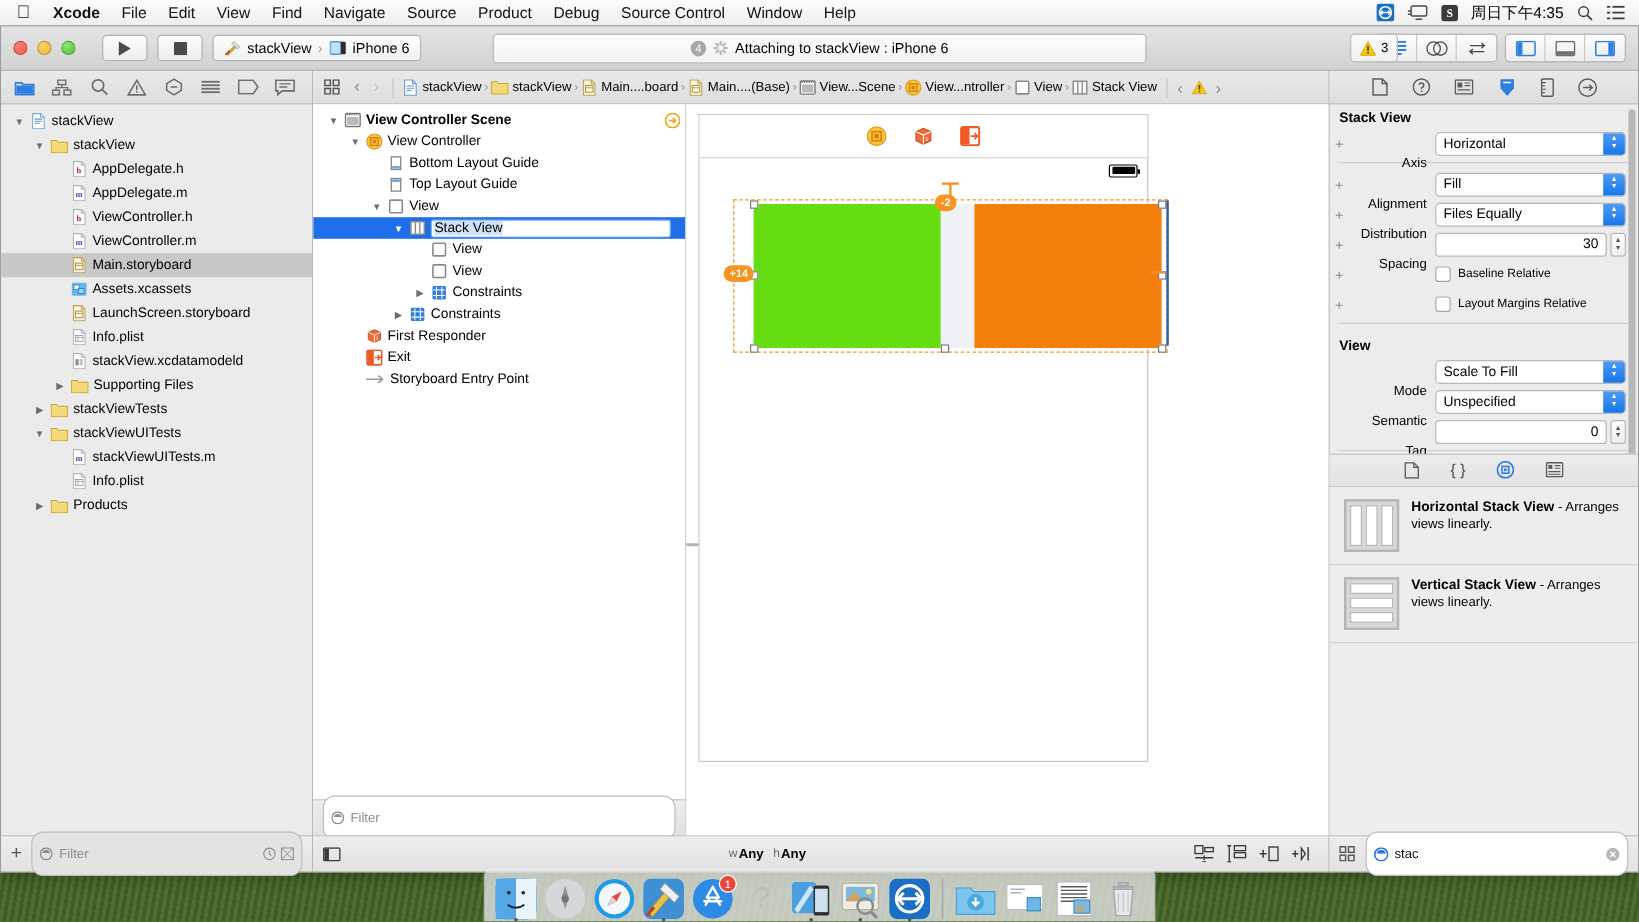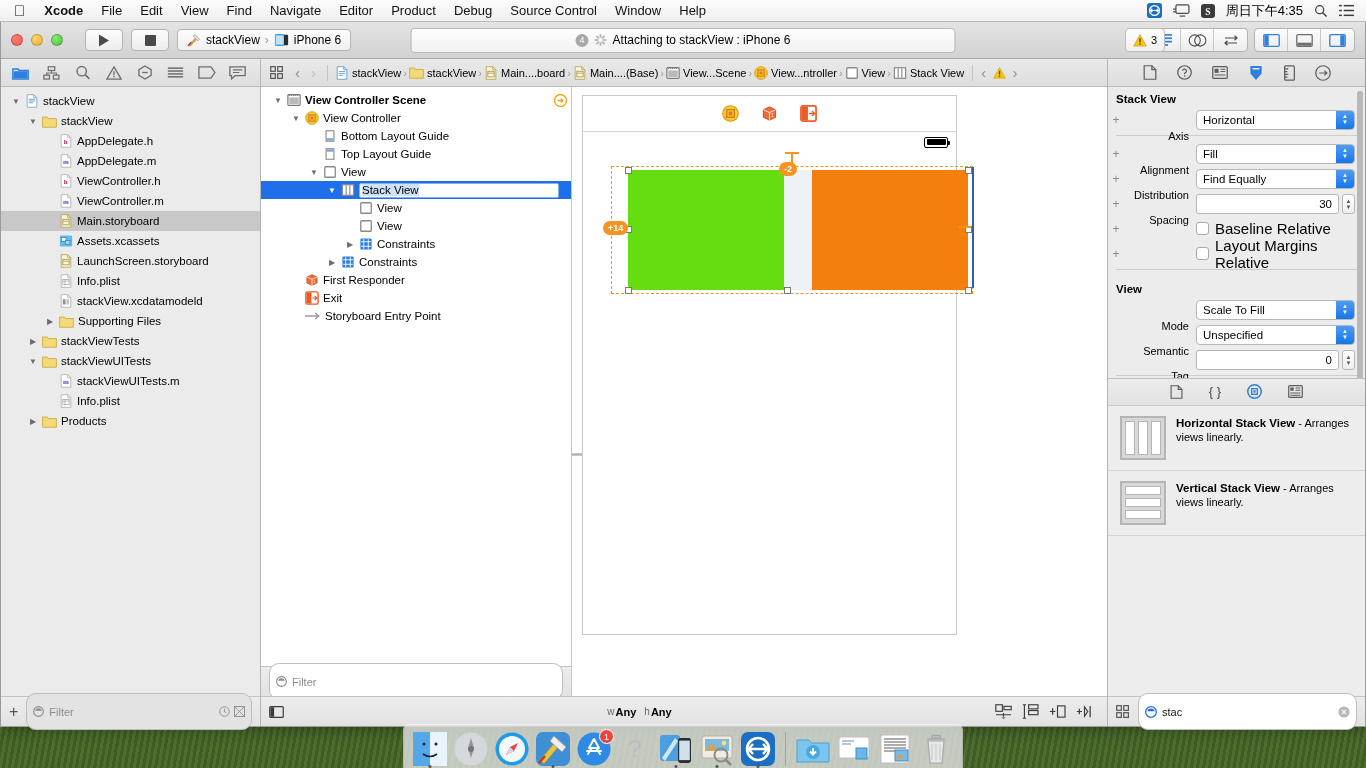--- a/index.html
+++ b/index.html
@@ -246,7 +246,7 @@
   <span class="mi">View</span>
   <span class="mi">Find</span>
   <span class="mi">Navigate</span>
-  <span class="mi">Editor</span>
+  <span class="mi">Source</span>
   <span class="mi">Product</span>
   <span class="mi">Debug</span>
   <span class="mi">Source Control</span>

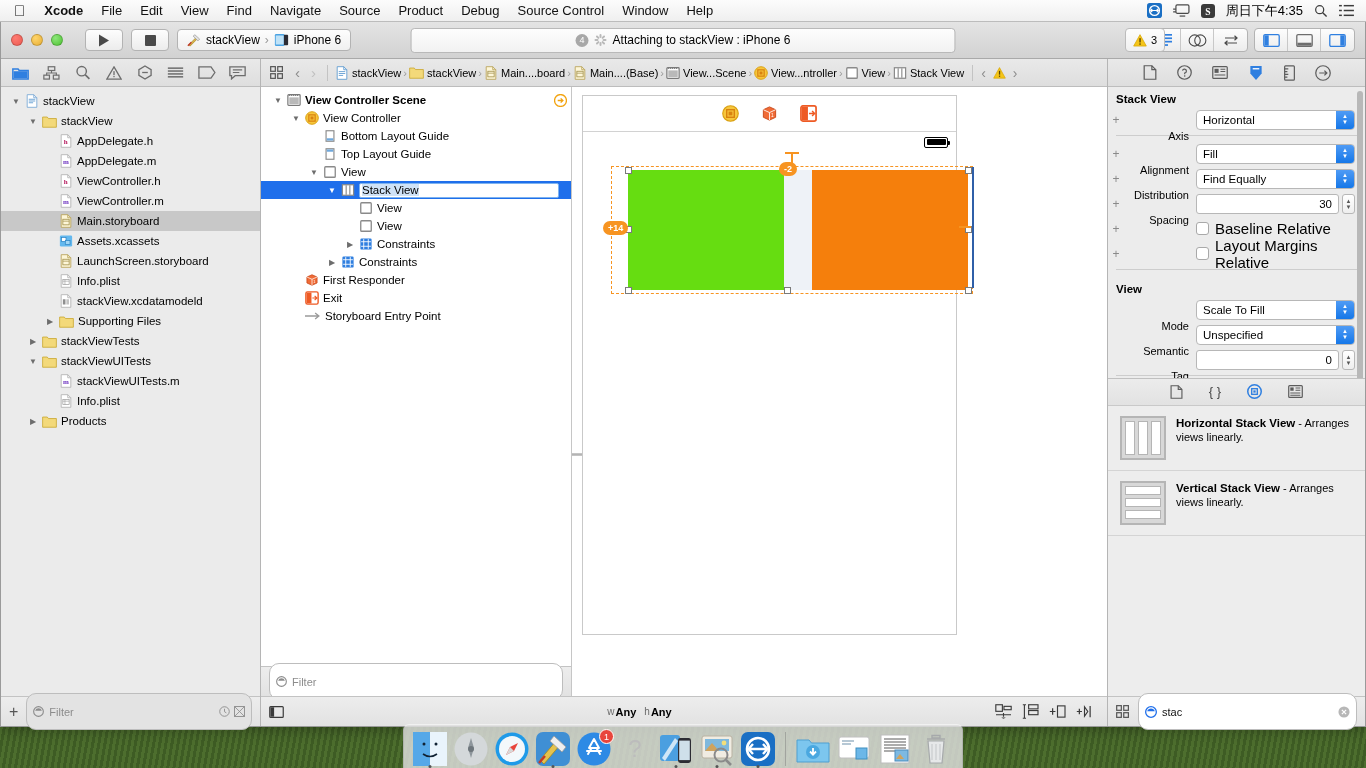--- a/index.html
+++ b/index.html
@@ -1148,7 +1148,7 @@
               <span class="iplus">+</span>
               <span class="ilabel">Distribution</span>
               <span class="popup">
-                <span>Find Equally</span>
+                <span>Files Equally</span>
                 <span class="arrowbox">
                   <span style="font-size:6px;line-height:5px;">▲</span>
                   <span style="font-size:6px;line-height:5px;">▼</span>

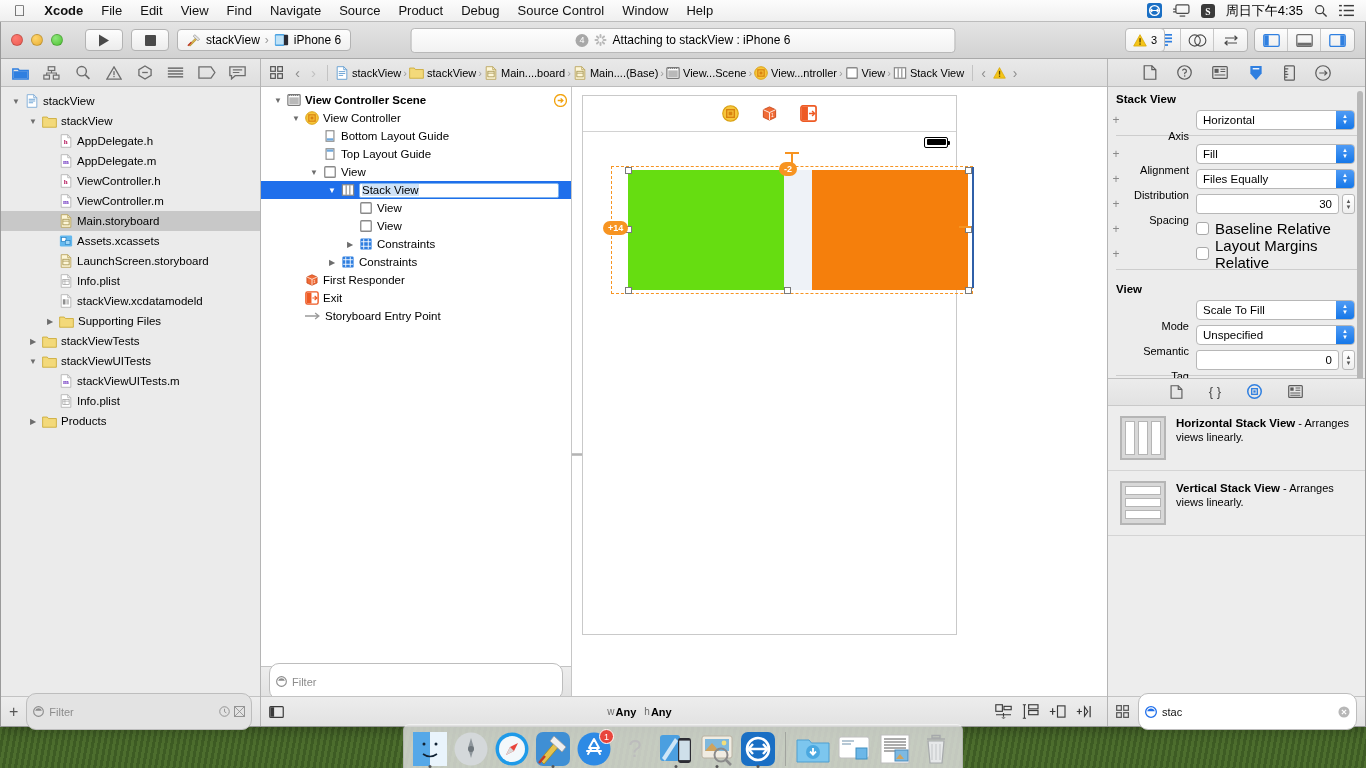--- a/index.html
+++ b/index.html
@@ -176,7 +176,7 @@
             align-items:center;justify-content:center; font-size:6px; color:#555; line-height:6px;}
   .cb{ width:13px;height:13px;border:1px solid #a9a9a9;border-radius:3px;background:#fff;
        flex:0 0 13px; display:flex;align-items:center;justify-content:center;}
-  .cbtext{ margin-left:6px; font-size:15px;}
+  .cbtext{ margin-left:6px; font-size:10px;}
   .hr{ height:1px; background:#cdcdcd; margin:5px 8px 7px 8px; }
   .lib-tabs{ height:28px;flex:0 0 28px;display:flex;align-items:center;justify-content:center;gap:26px;
              background:linear-gradient(#ececec,#e2e2e2);border-top:1px solid #c0c0c0;border-bottom:1px solid #c9c9c9;}

